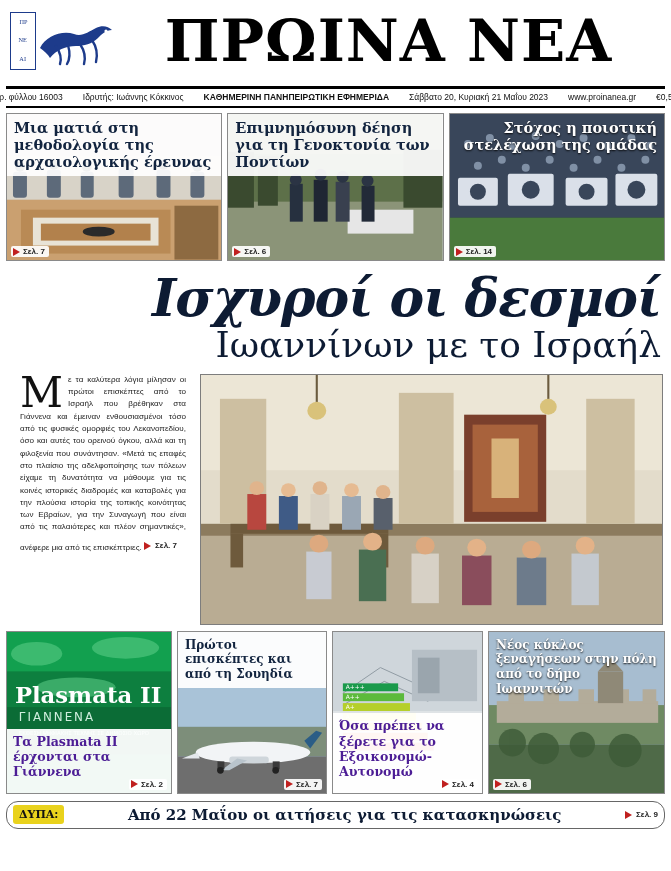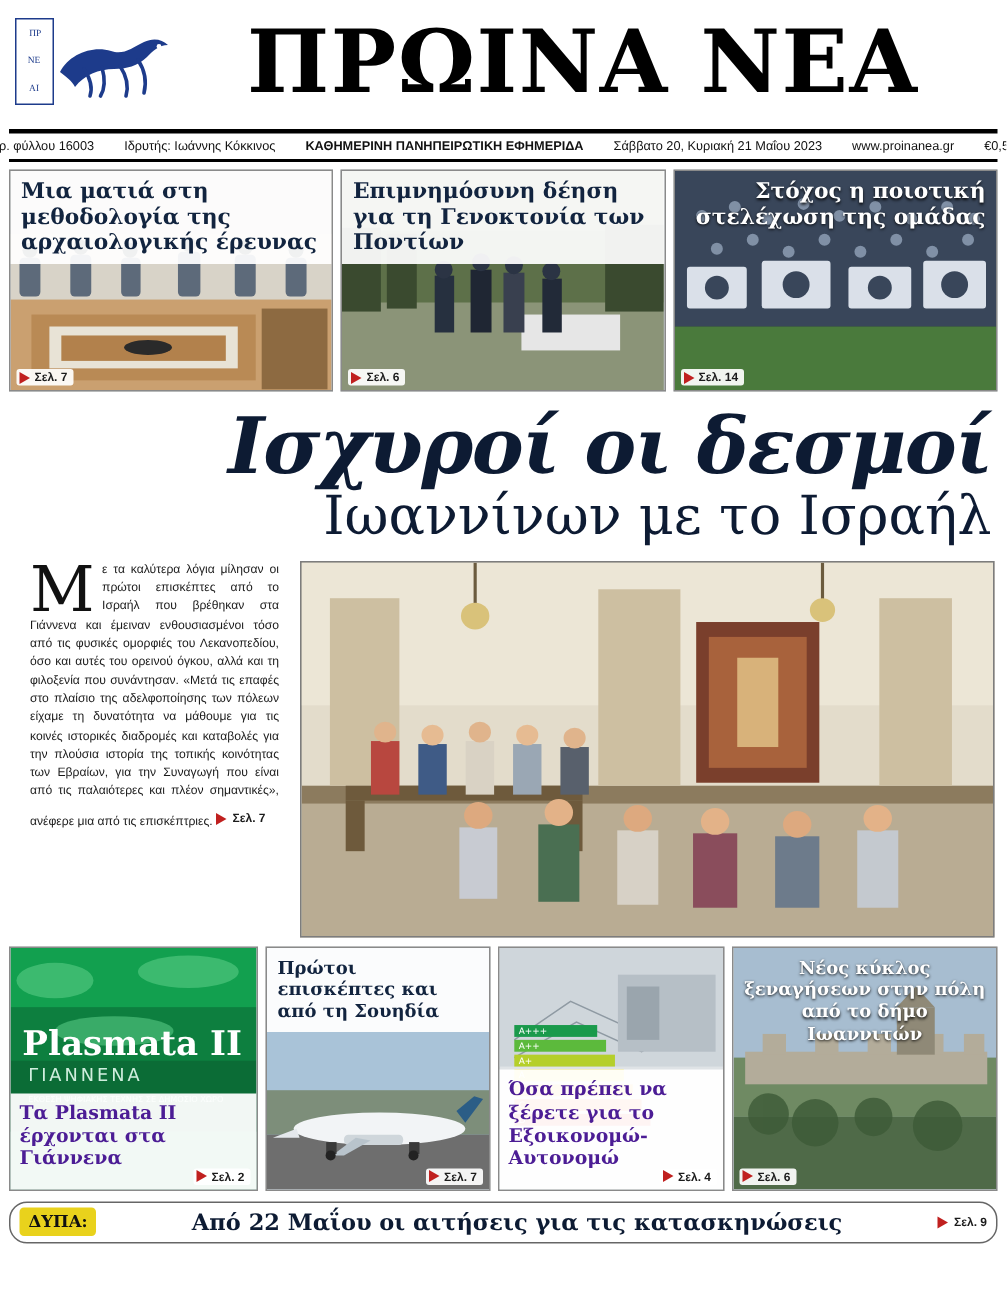--- a/index.html
+++ b/index.html
@@ -253,7 +253,7 @@
   .bcell.dark .cap-top {
     background: transparent;
     color: #fff;
-    text-align: center;
+    text-align: left;
     text-shadow: 0 1px 2px rgba(0,0,0,0.9);
   }
 

